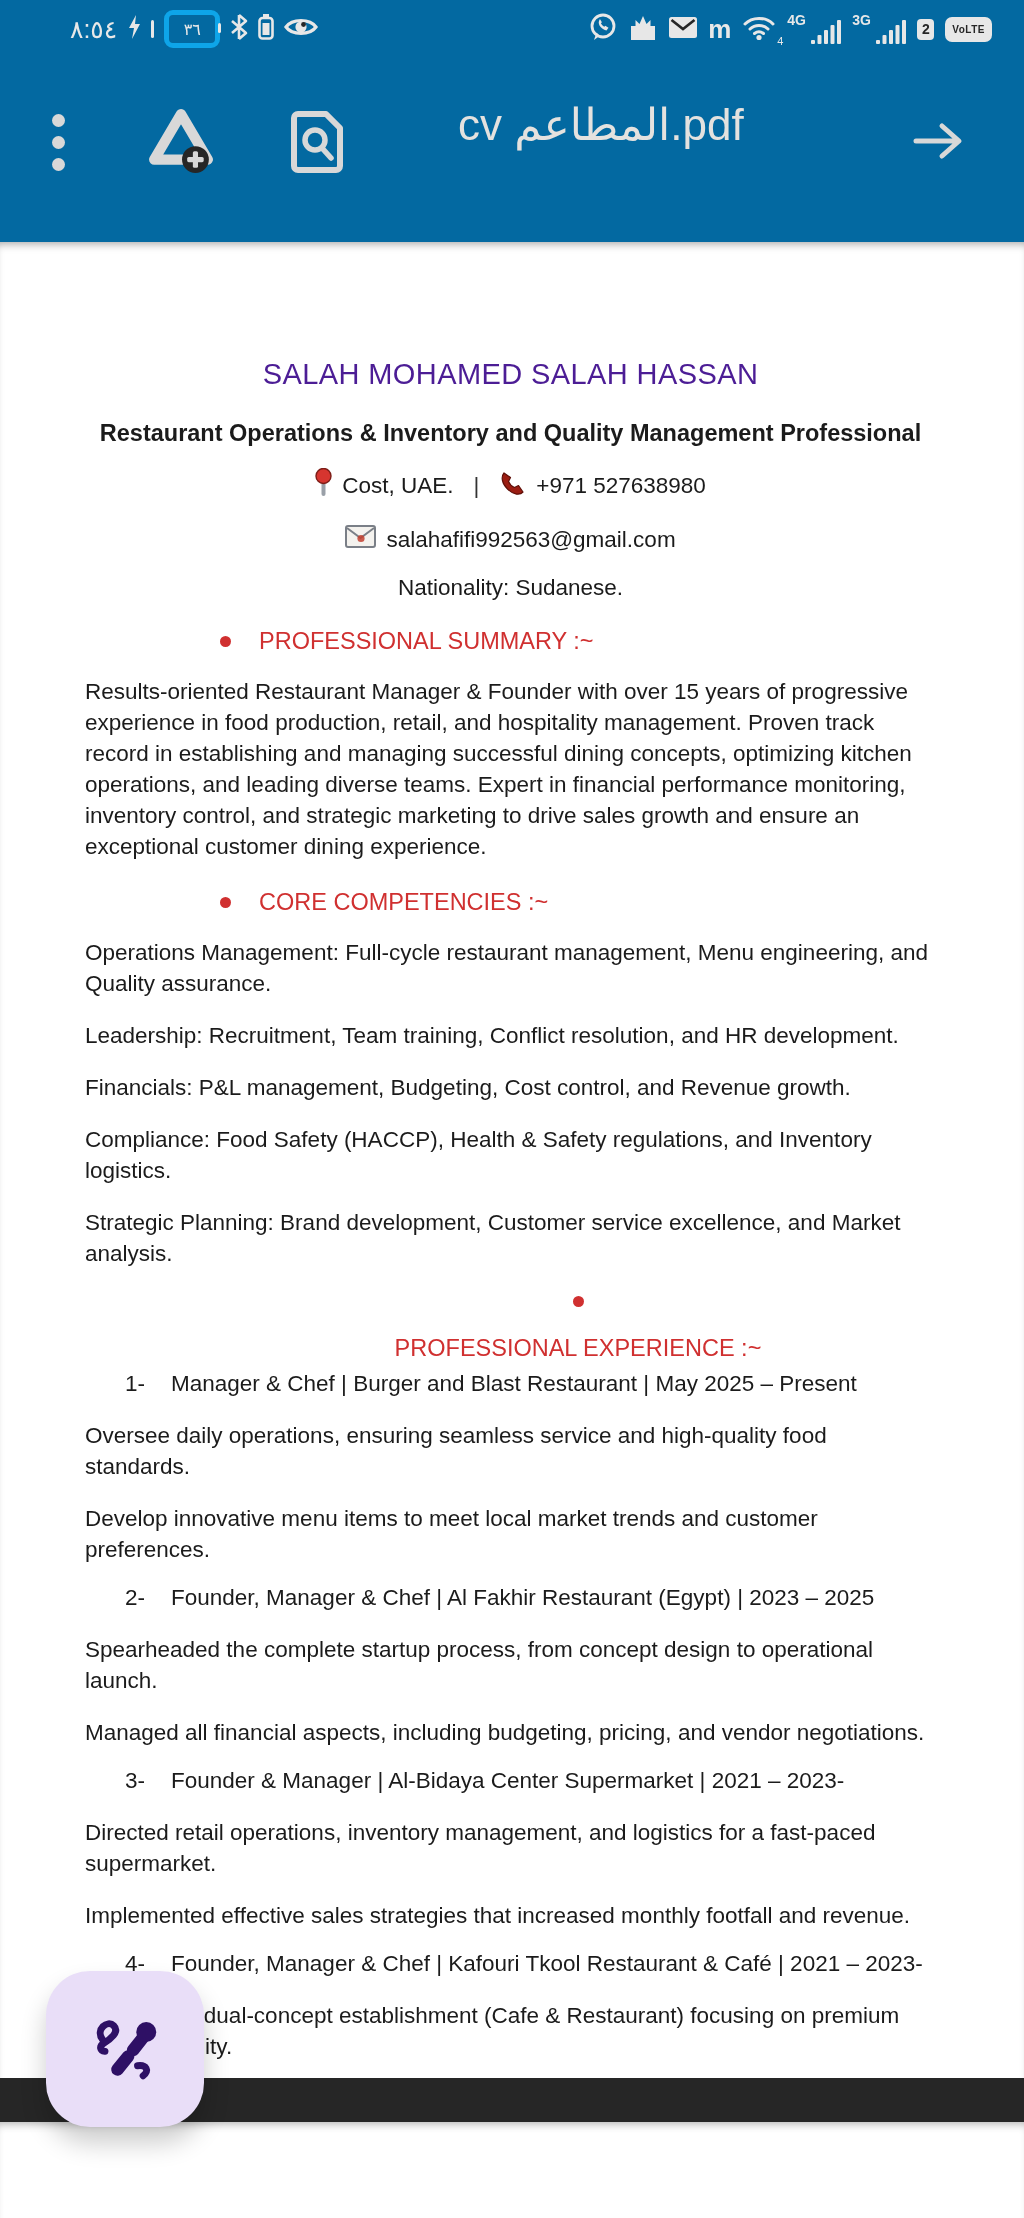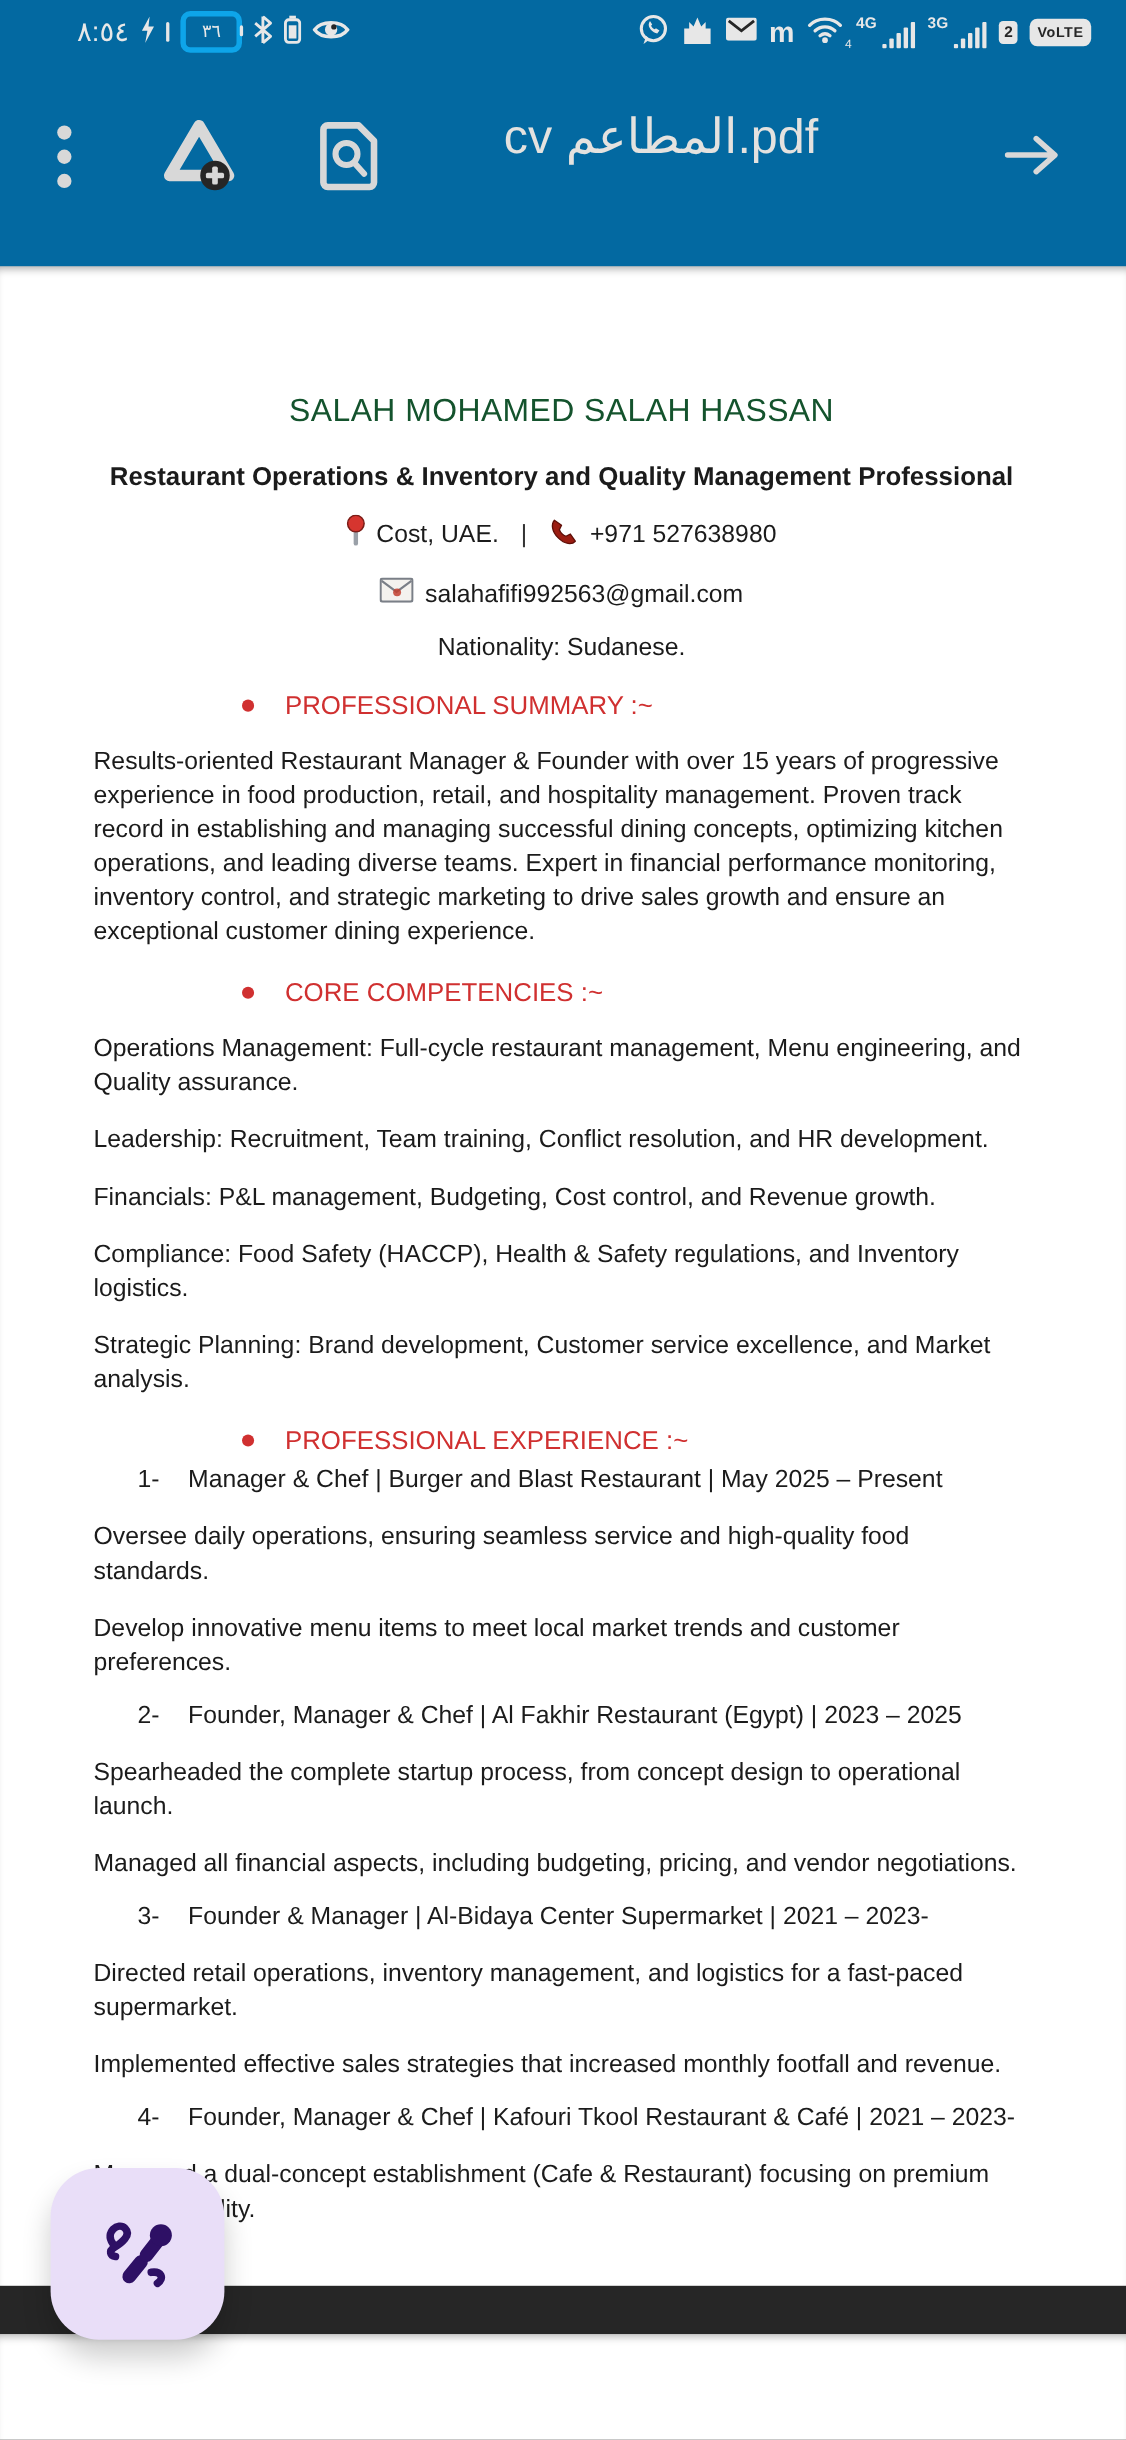--- a/index.html
+++ b/index.html
@@ -24,7 +24,7 @@
   .sim2{display:flex;align-items:center;justify-content:center;width:17px;height:21px;
         background:#E7E7E7;color:#262626;font-size:14px;font-weight:bold;border-radius:4px;}
   .volte{display:flex;align-items:center;justify-content:center;height:25px;padding:0 7px;
-         background:#E7E7E7;color:#262626;font-size:13px;font-weight:bold;border-radius:7px;letter-spacing:0.5px;}
+         background:#E7E7E7;color:#262626;font-size:10px;font-weight:bold;border-radius:7px;letter-spacing:0.5px;}
   .wifi-wrap{position:relative;}
   .wifi-sub{position:absolute;right:-7px;bottom:-2px;font-size:11px;color:#E7E7E7;}
   

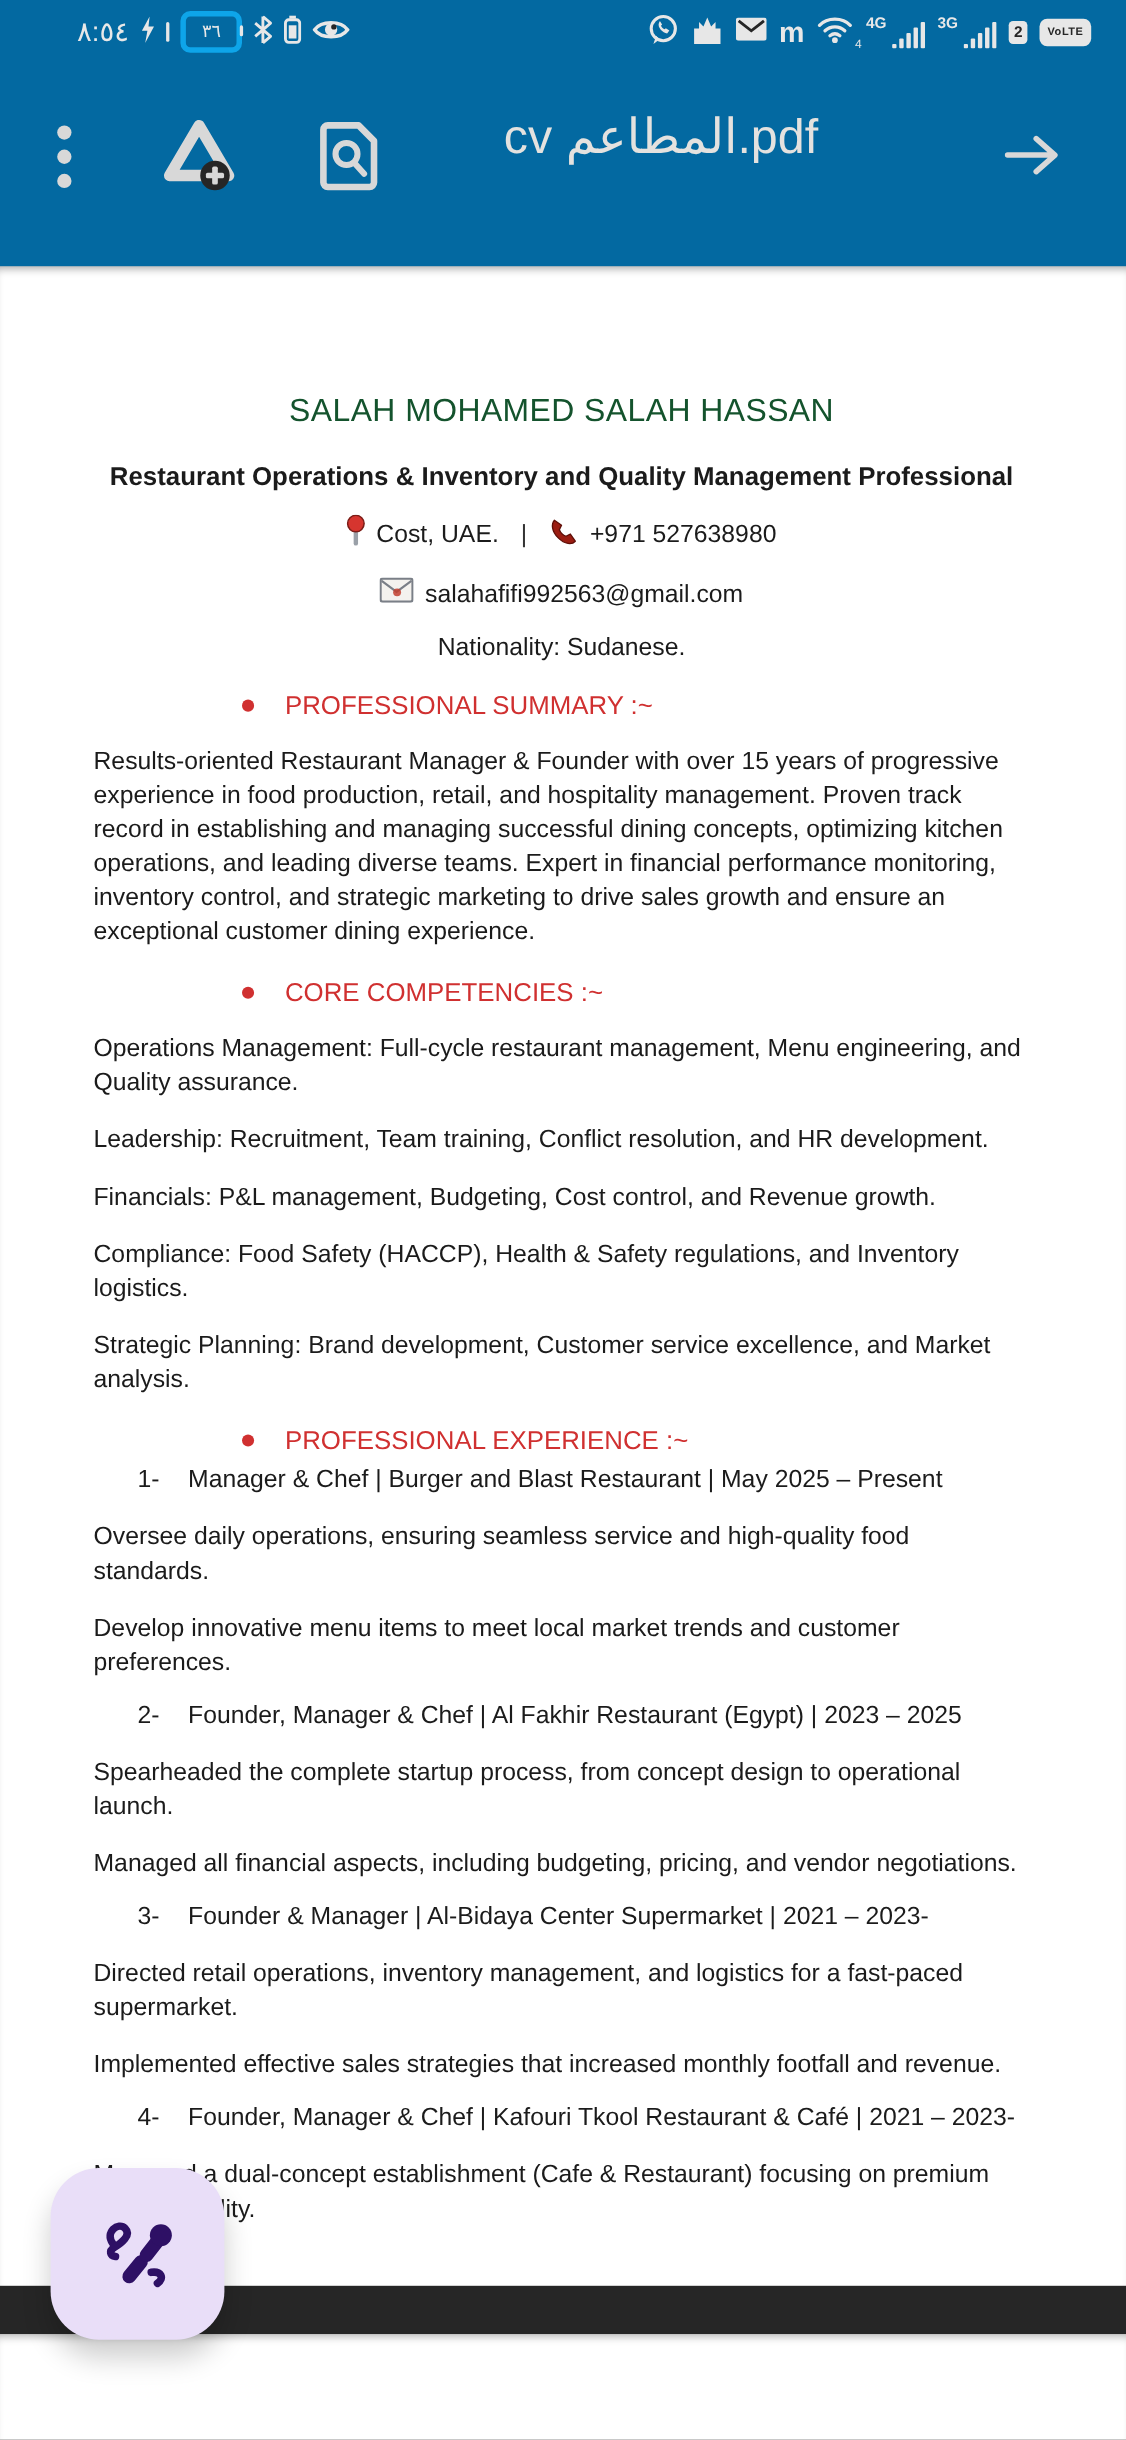--- a/index.html
+++ b/index.html
@@ -39,7 +39,7 @@
   .page1{height:1836px;background:#ffffff;box-sizing:border-box;
          padding:116px 88px 0 85px;color:#1b1b1b;overflow:hidden;
          box-shadow:inset 0 7px 8px -5px rgba(0,0,0,0.35);}
-  .doc-name{text-align:center;color:#14532d;font-size:29px;letter-spacing:0.4px;}
+  .doc-name{text-align:center;color:#4c1d95;font-size:29px;letter-spacing:0.4px;}
   .doc-subtitle{text-align:center;font-size:23.5px;margin-top:29px;font-weight:bold;}
   .contact-row{display:flex;justify-content:center;align-items:center;gap:10px;
                margin-top:21px;font-size:22.5px;}

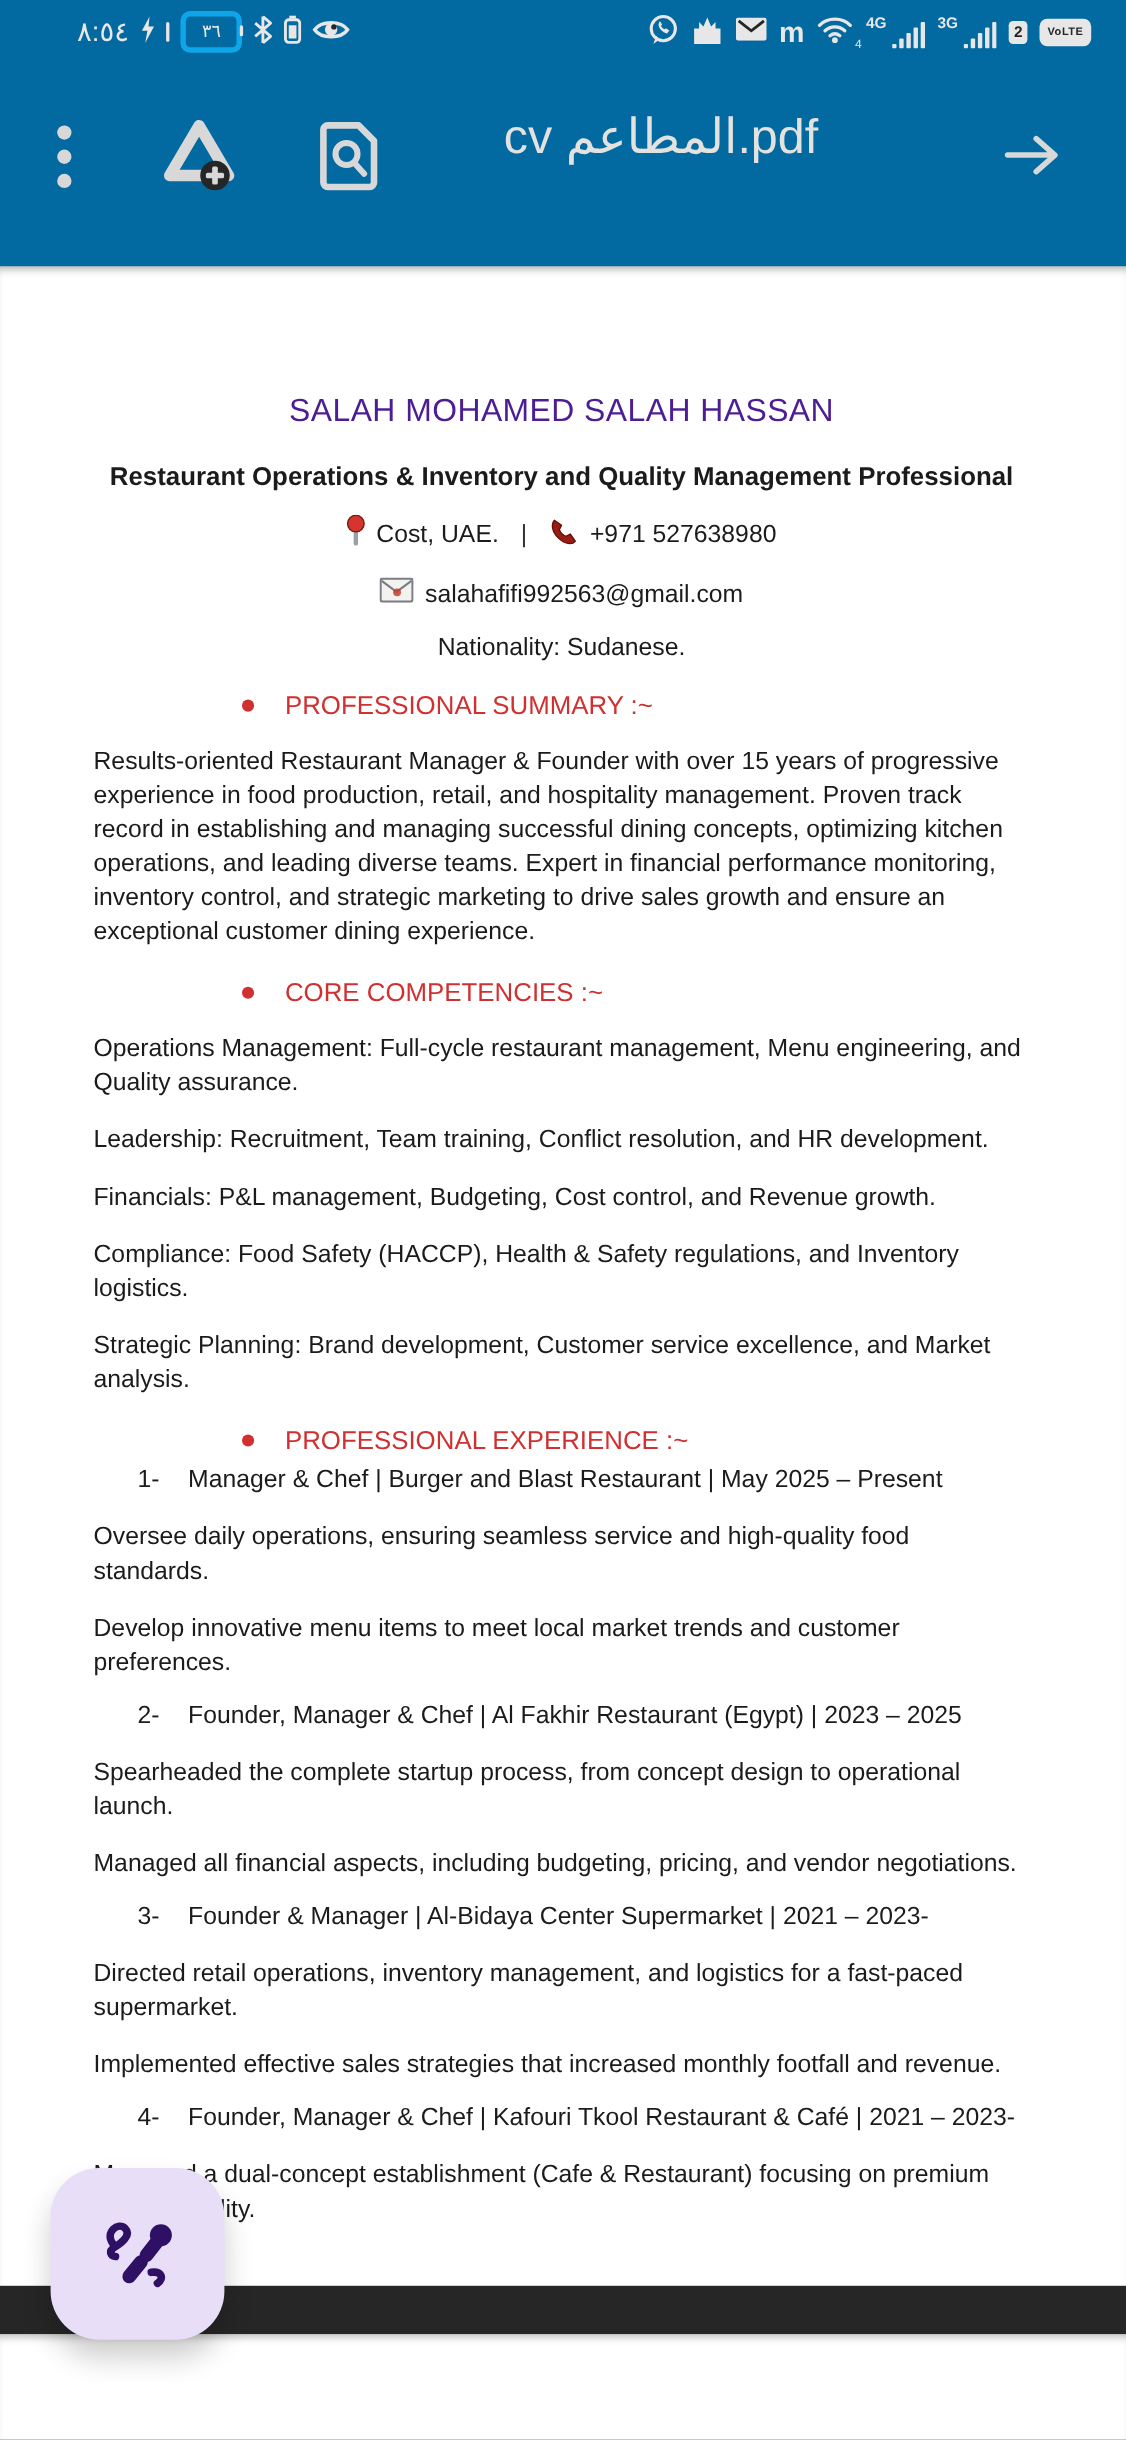--- a/index.html
+++ b/index.html
@@ -49,7 +49,7 @@
   .bullet{width:11px;height:11px;border-radius:50%;background:#D03030;flex:0 0 auto;}
   p.body{font-size:22.5px;line-height:31px;margin:21px 0 0 0;}
   .entry-title{display:flex;gap:26px;margin:17px 0 0 40px;font-size:22.5px;line-height:31px;}
-  .exp-head{margin-top:27px;}
+  .exp-head{margin-top:27px;flex-direction:column;}
   .exp-head + .entry-title{margin-top:6px;}
   
   .page-gap{height:44px;background:#262626;}

